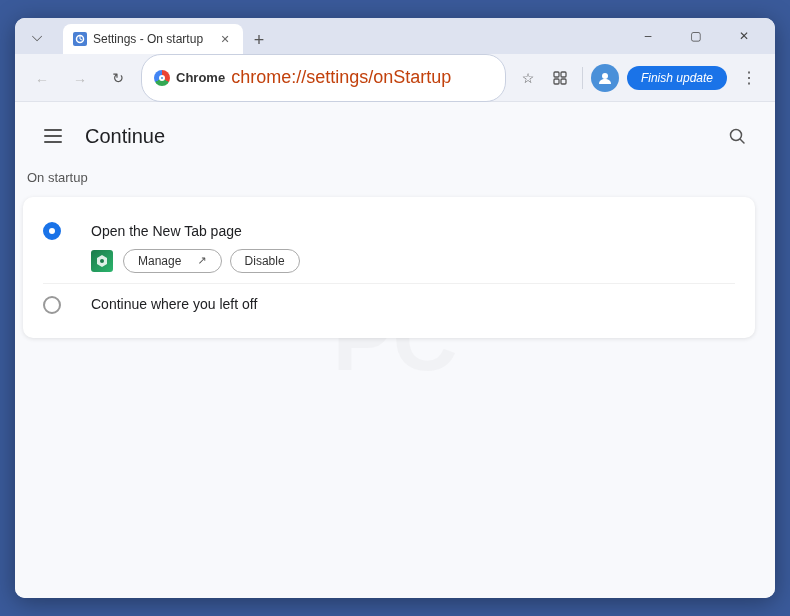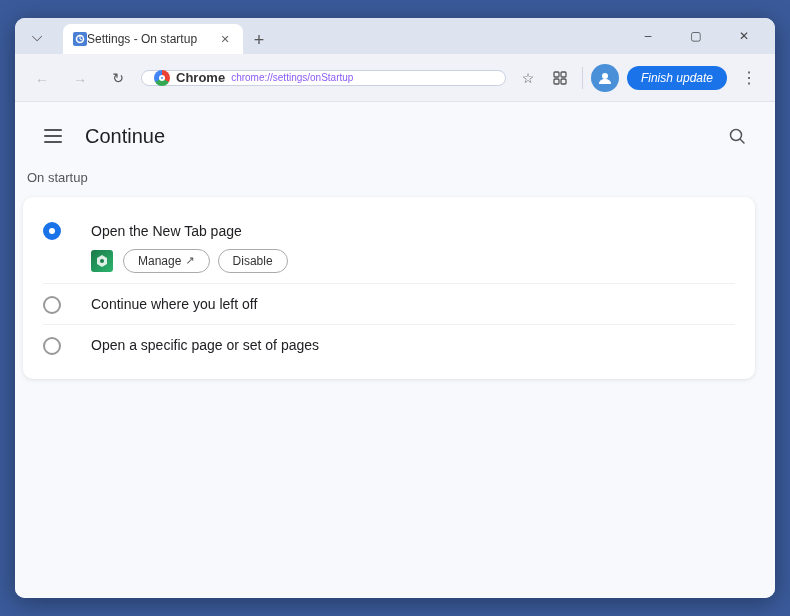--- a/index.html
+++ b/index.html
@@ -57,7 +57,7 @@
       display: flex;
       align-items: center;
       padding: 0 10px;
-      gap: 0;
+      gap: 6px;
       font-size: 12px;
       color: #333;
       min-width: 180px;

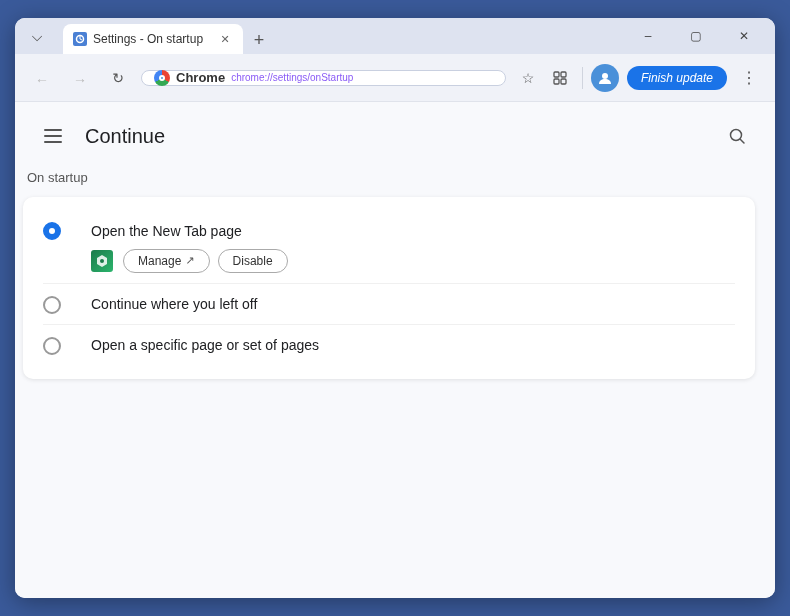--- a/index.html
+++ b/index.html
@@ -130,7 +130,7 @@
       background: #ffffff;
       border: 1.5px solid #c9d0e0;
       border-radius: 20px;
-      height: 16px;
+      height: 48px;
       display: flex;
       align-items: center;
       padding: 0 12px;

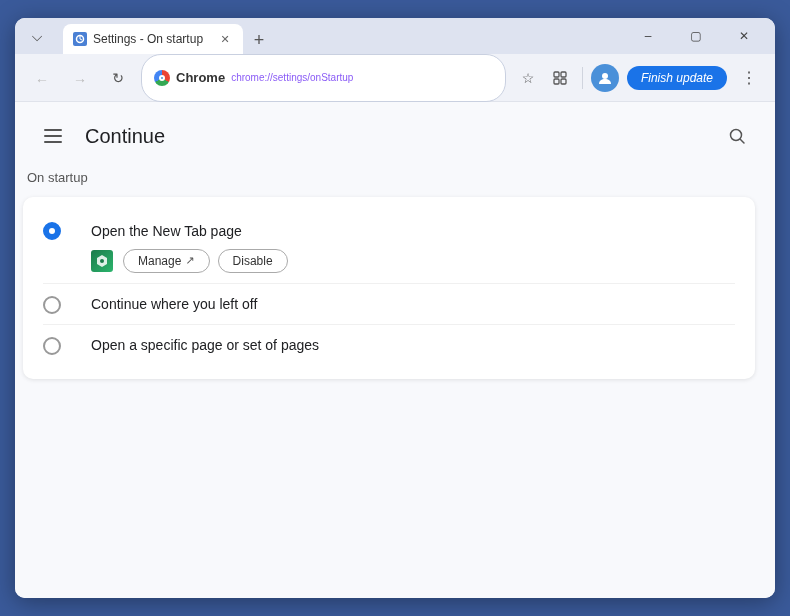--- a/index.html
+++ b/index.html
@@ -160,7 +160,7 @@
       color: #333;
       font-size: 13px;
     }
-    .url-text { color: #8b5cf6; font-size: 10px; }
+    .url-text { color: #c2410c; font-size: 18px; }
     .url-actions {
       display: flex;
       gap: 4px;

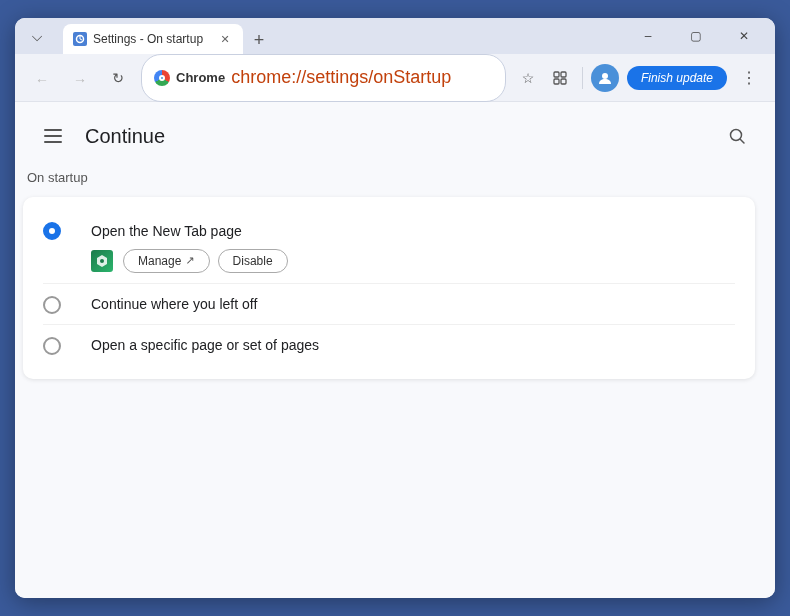--- a/index.html
+++ b/index.html
@@ -369,7 +369,7 @@
       font-size: 12px;
       color: #333;
       cursor: pointer;
-      display: flex; align-items: flex-start; gap: 4px;
+      display: flex; align-items: flex-start; gap: 16px;
     }
     .ext-btn .ext-link-icon {
       font-size: 11px;

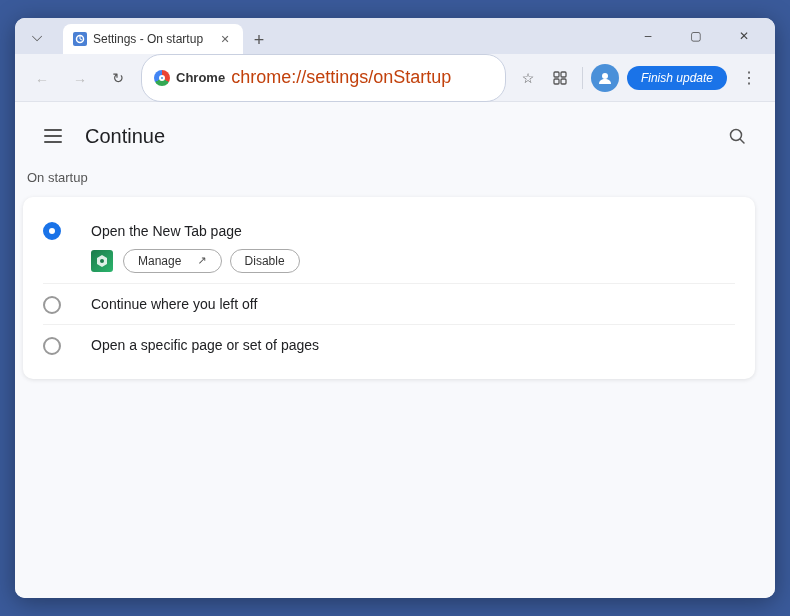--- a/index.html
+++ b/index.html
@@ -496,12 +496,6 @@
           </div>
         </div>
 
-        <div class="radio-option">
-          <div class="radio-btn"></div>
-          <div class="radio-content">
-            <div class="radio-label">Open a specific page or set of pages</div>
-          </div>
-        </div>
 
       </div>
     </div>

